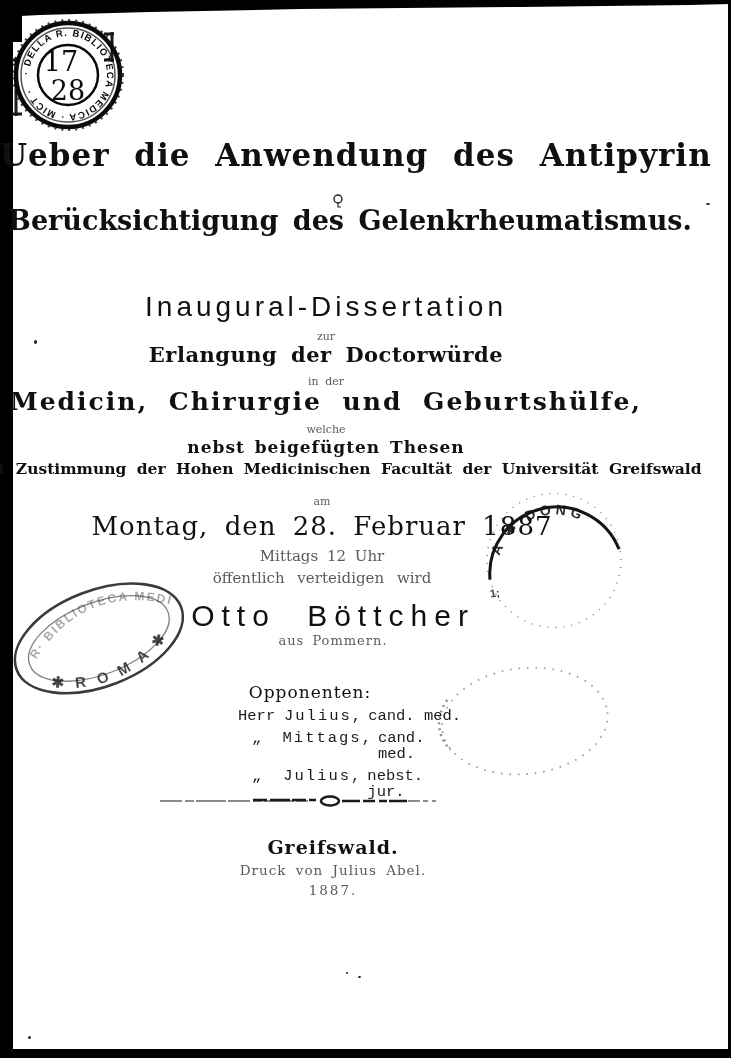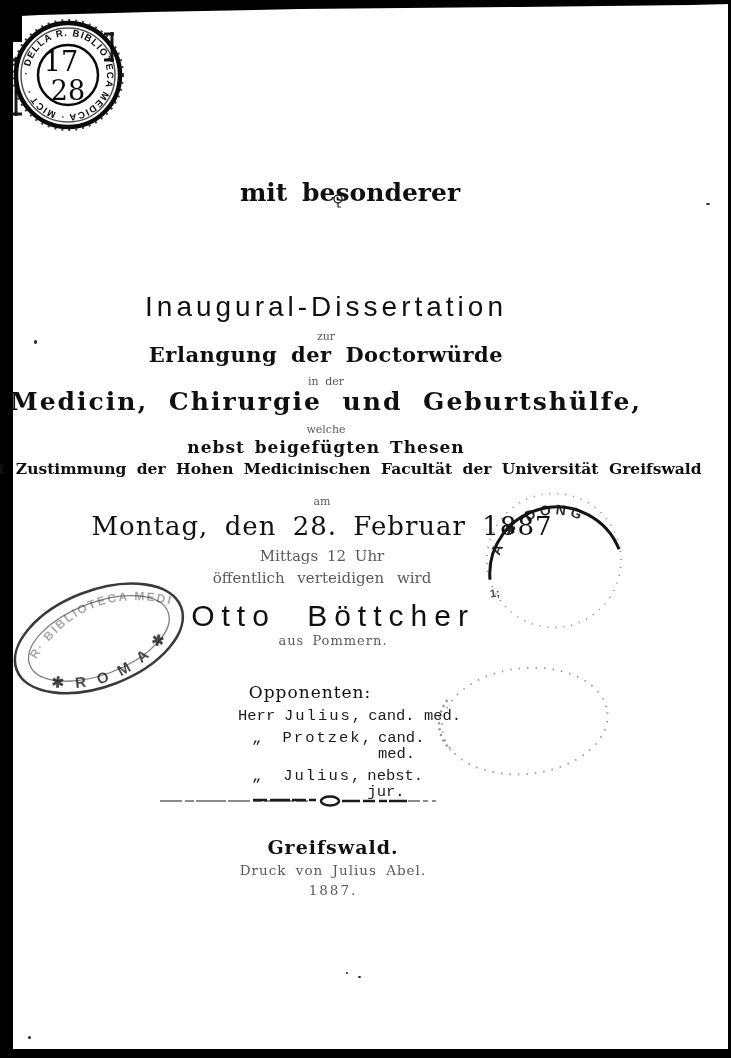--- a/index.html
+++ b/index.html
@@ -88,6 +88,7 @@
     <circle cx="60" cy="61" r="55" fill="none" stroke="#0a0a0a" stroke-width="2" stroke-dasharray="2 5" opacity=".8"></circle>
   </svg>
 
+  <div class="line t1 serif-b">Ueber die Anwendung des Antipyrin</div>
   <div class="line t2 serif-b">mit besonderer</div>
 
   <div class="line inaug sans shift-mid">Inaugural-Dissertation</div>

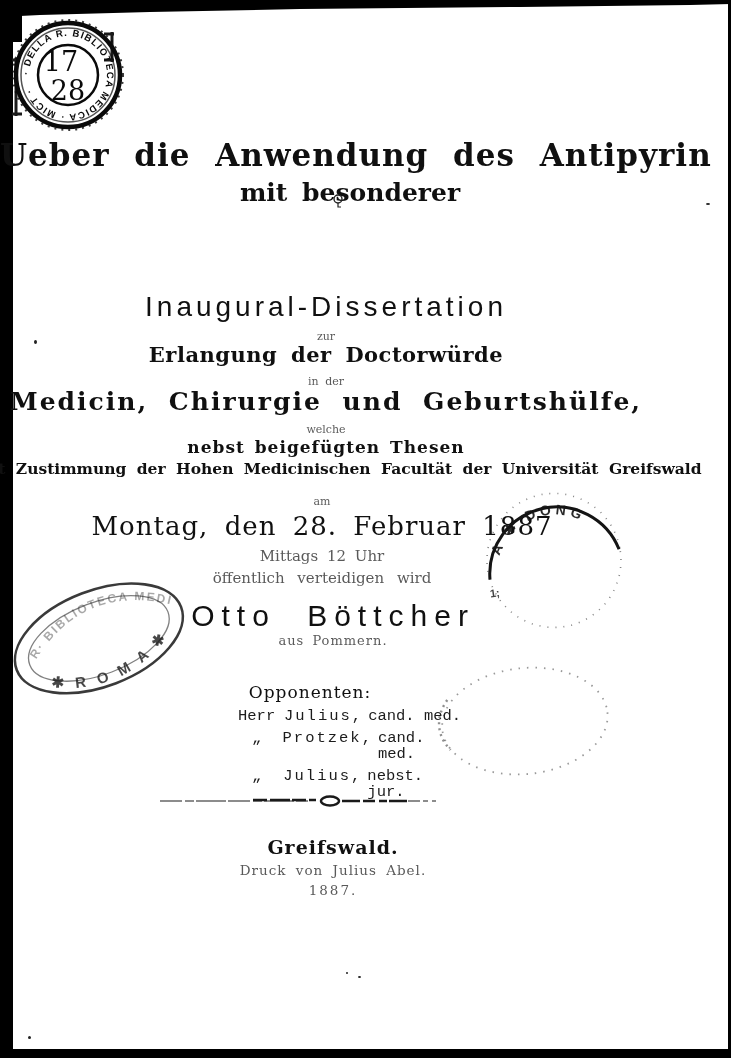--- a/index.html
+++ b/index.html
@@ -89,7 +89,6 @@
   </svg>
 
   <div class="line t1 serif-b">Ueber die Anwendung des Antipyrin</div>
-  <div class="line t2 serif-b">mit besonderer</div>
 
   <div class="line inaug sans shift-mid">Inaugural-Dissertation</div>
   <div class="line zur faded shift-mid">zur</div>

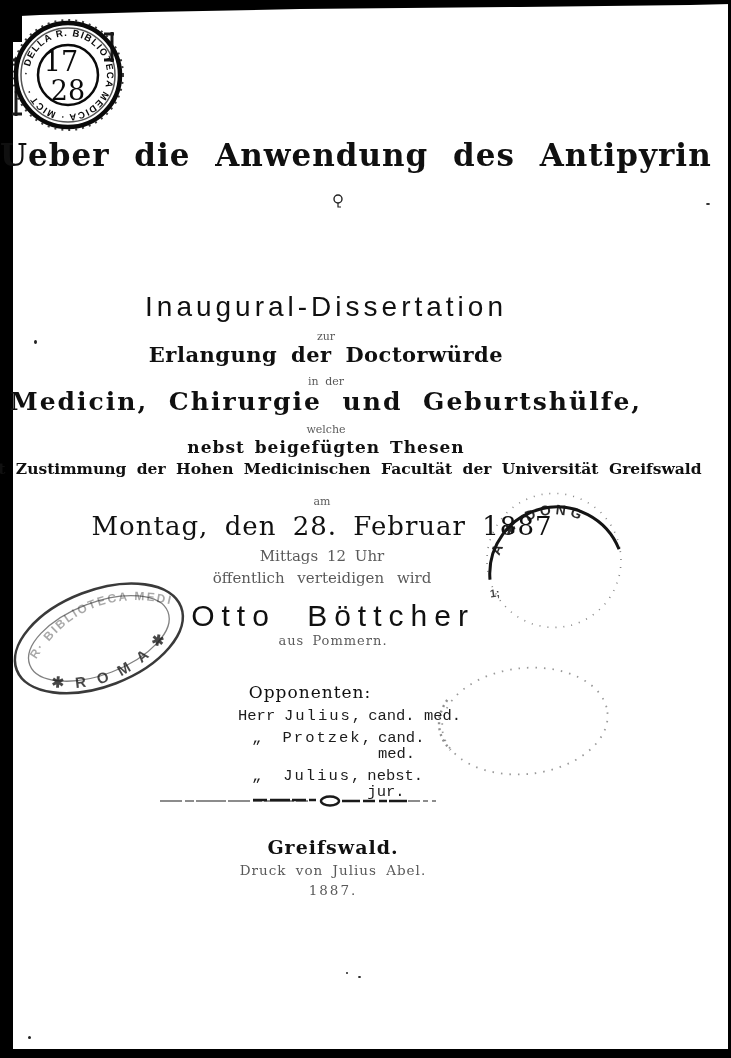--- a/index.html
+++ b/index.html
@@ -89,6 +89,7 @@
   </svg>
 
   <div class="line t1 serif-b">Ueber die Anwendung des Antipyrin</div>
+  <div class="line t3 serif-b">Berücksichtigung des Gelenkrheumatismus.</div>
 
   <div class="line inaug sans shift-mid">Inaugural-Dissertation</div>
   <div class="line zur faded shift-mid">zur</div>

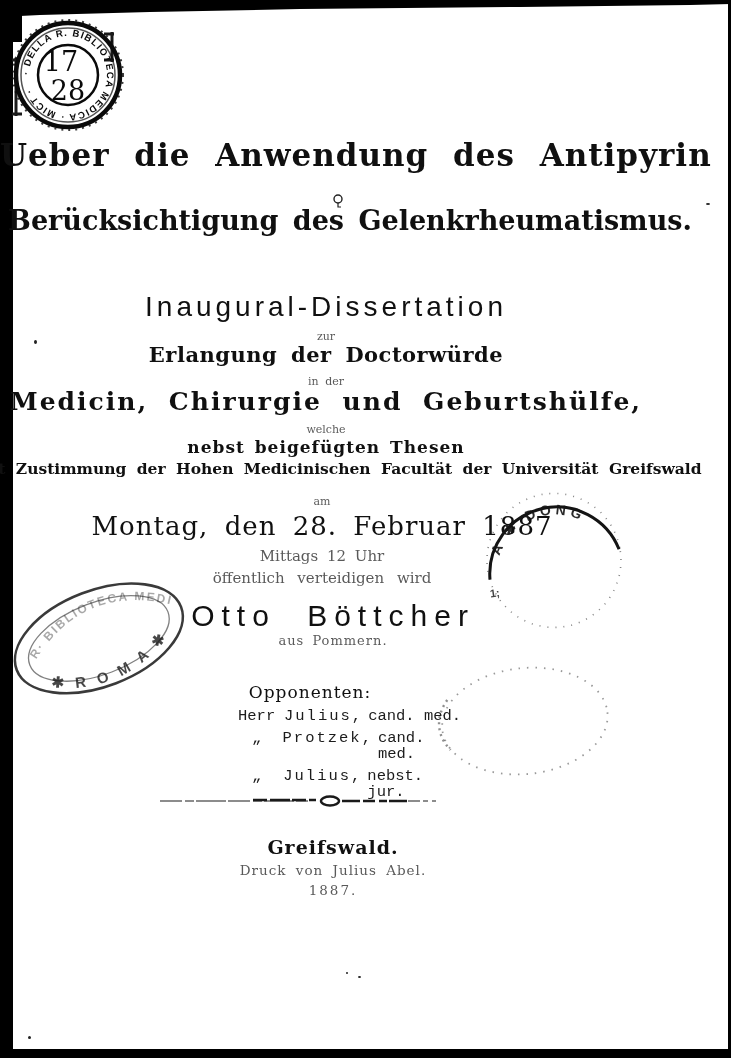--- a/index.html
+++ b/index.html
@@ -116,7 +116,7 @@
     </div>
     <div class="opp-row">
       <span class="opp-prefix">„</span>
-      <span class="opp-surname">Protzek,</span>
+      <span class="opp-surname">Mittags,</span>
       <span>cand. med.</span>
     </div>
     <div class="opp-row">

